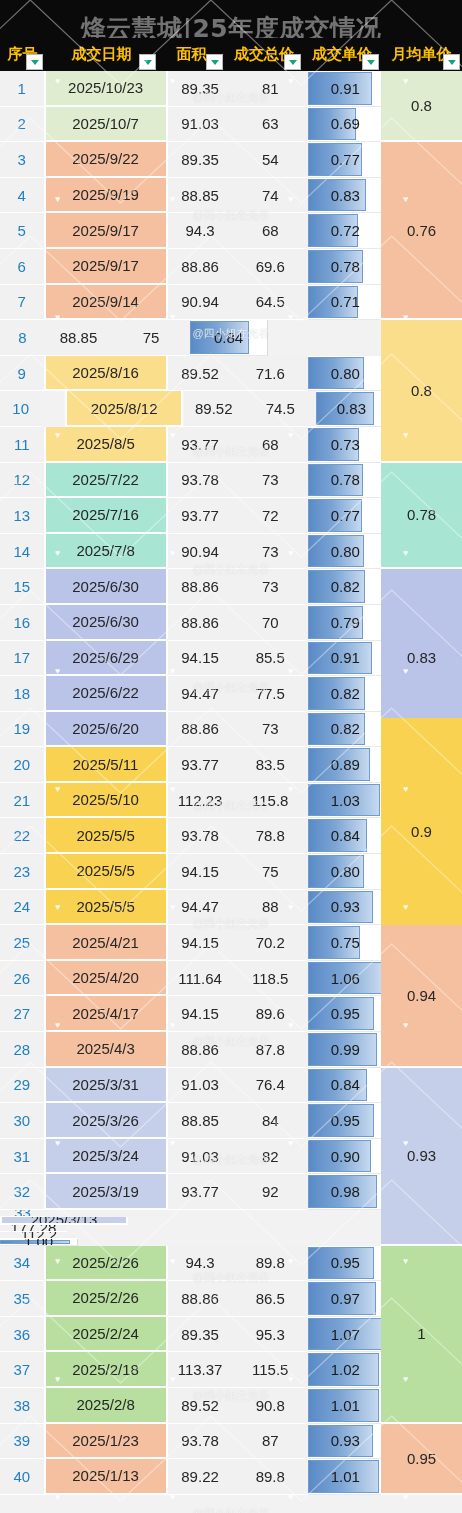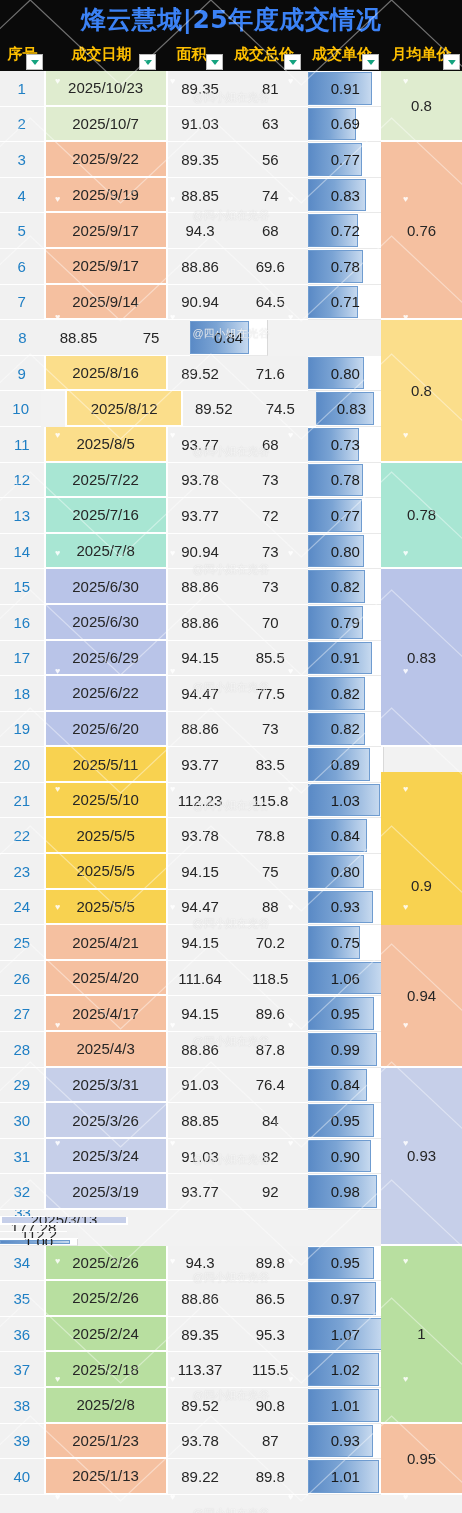--- a/index.html
+++ b/index.html
@@ -17,8 +17,8 @@
 
   
   .title-bar{position:relative;height:38px;background:#0a0a0a;z-index:10;}
-  .title-txt{position:absolute;left:0;right:0;top:3px;text-align:center;
-             font-size:25px;font-weight:bold;color:#3b82f6;letter-spacing:.5px;
+  .title-txt{position:absolute;left:0;right:0;top:12px;text-align:center;
+             font-size:25px;font-weight:bold;color:#737373;letter-spacing:.5px;
              font-family:"DejaVu Sans","Liberation Sans",sans-serif;}
 
   

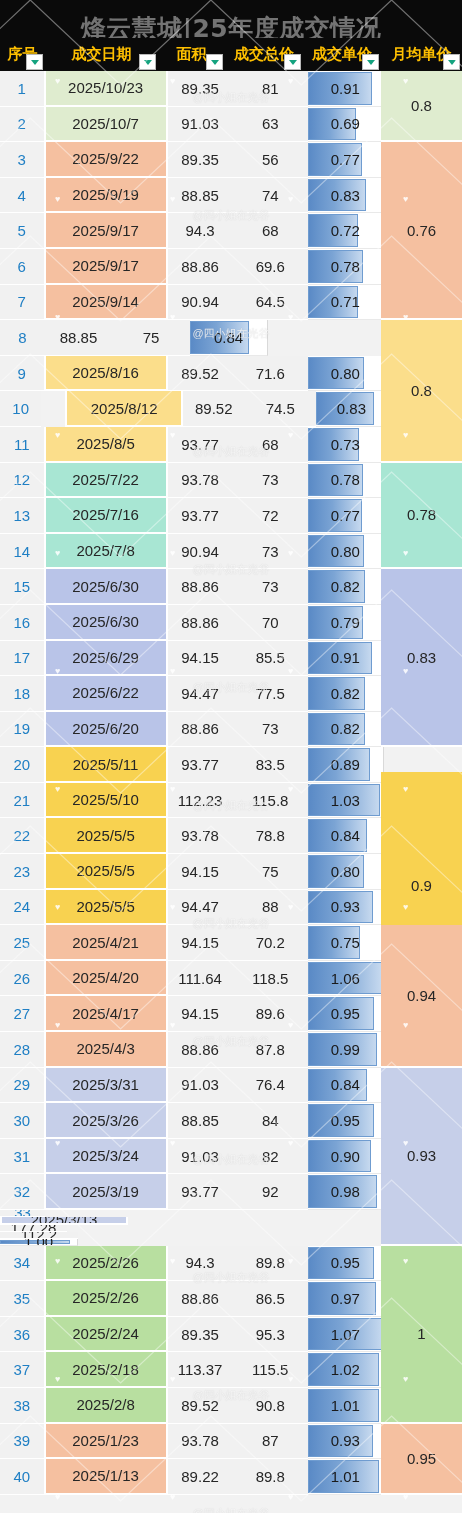--- a/index.html
+++ b/index.html
@@ -189,7 +189,7 @@
           <span>89.35</span>
         </div>
         <div class="c c-total">
-          <span>56</span>
+          <span>54</span>
         </div>
         <div class="c c-unit">
           <div class="bar" style="width: 54px;"></div>

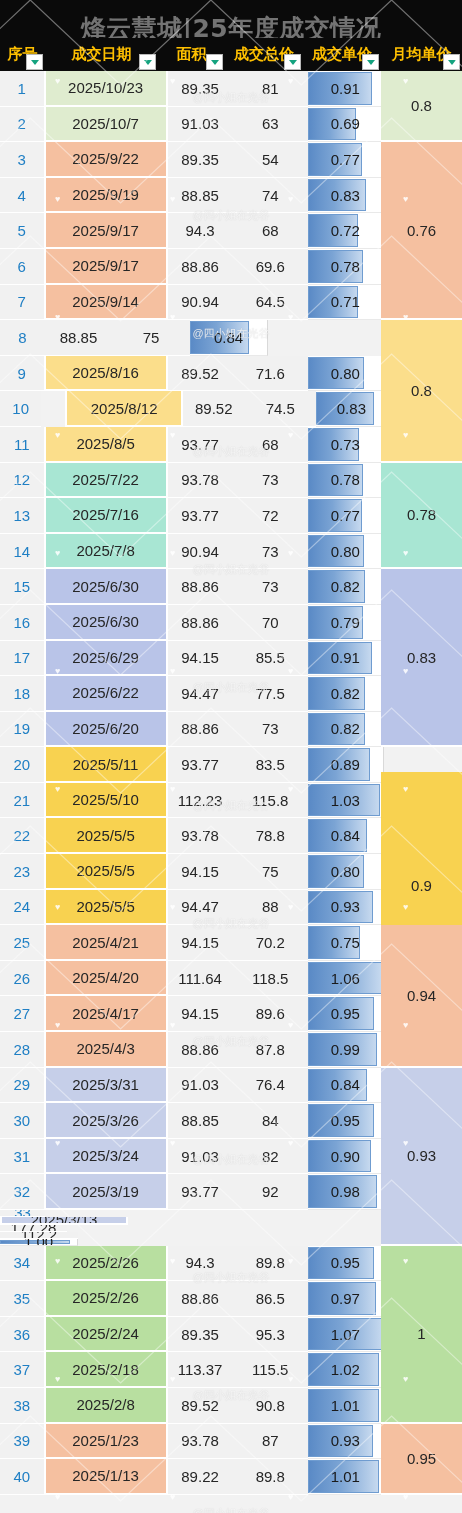--- a/index.html
+++ b/index.html
@@ -120,7 +120,7 @@
         <div class="mcell" style="top: 498.4px; height: 178px; background: rgb(185, 196, 232);">
           <span>0.83</span>
         </div>
-        <div class="mcell" style="top: 701px; height: 228px; background: rgb(248, 210, 80);">
+        <div class="mcell" style="top: 647px; height: 228px; background: rgb(248, 210, 80);">
           <span>0.9</span>
         </div>
         <div class="mcell" style="top: 854.4px; height: 142.4px; background: rgb(245, 192, 160);">

